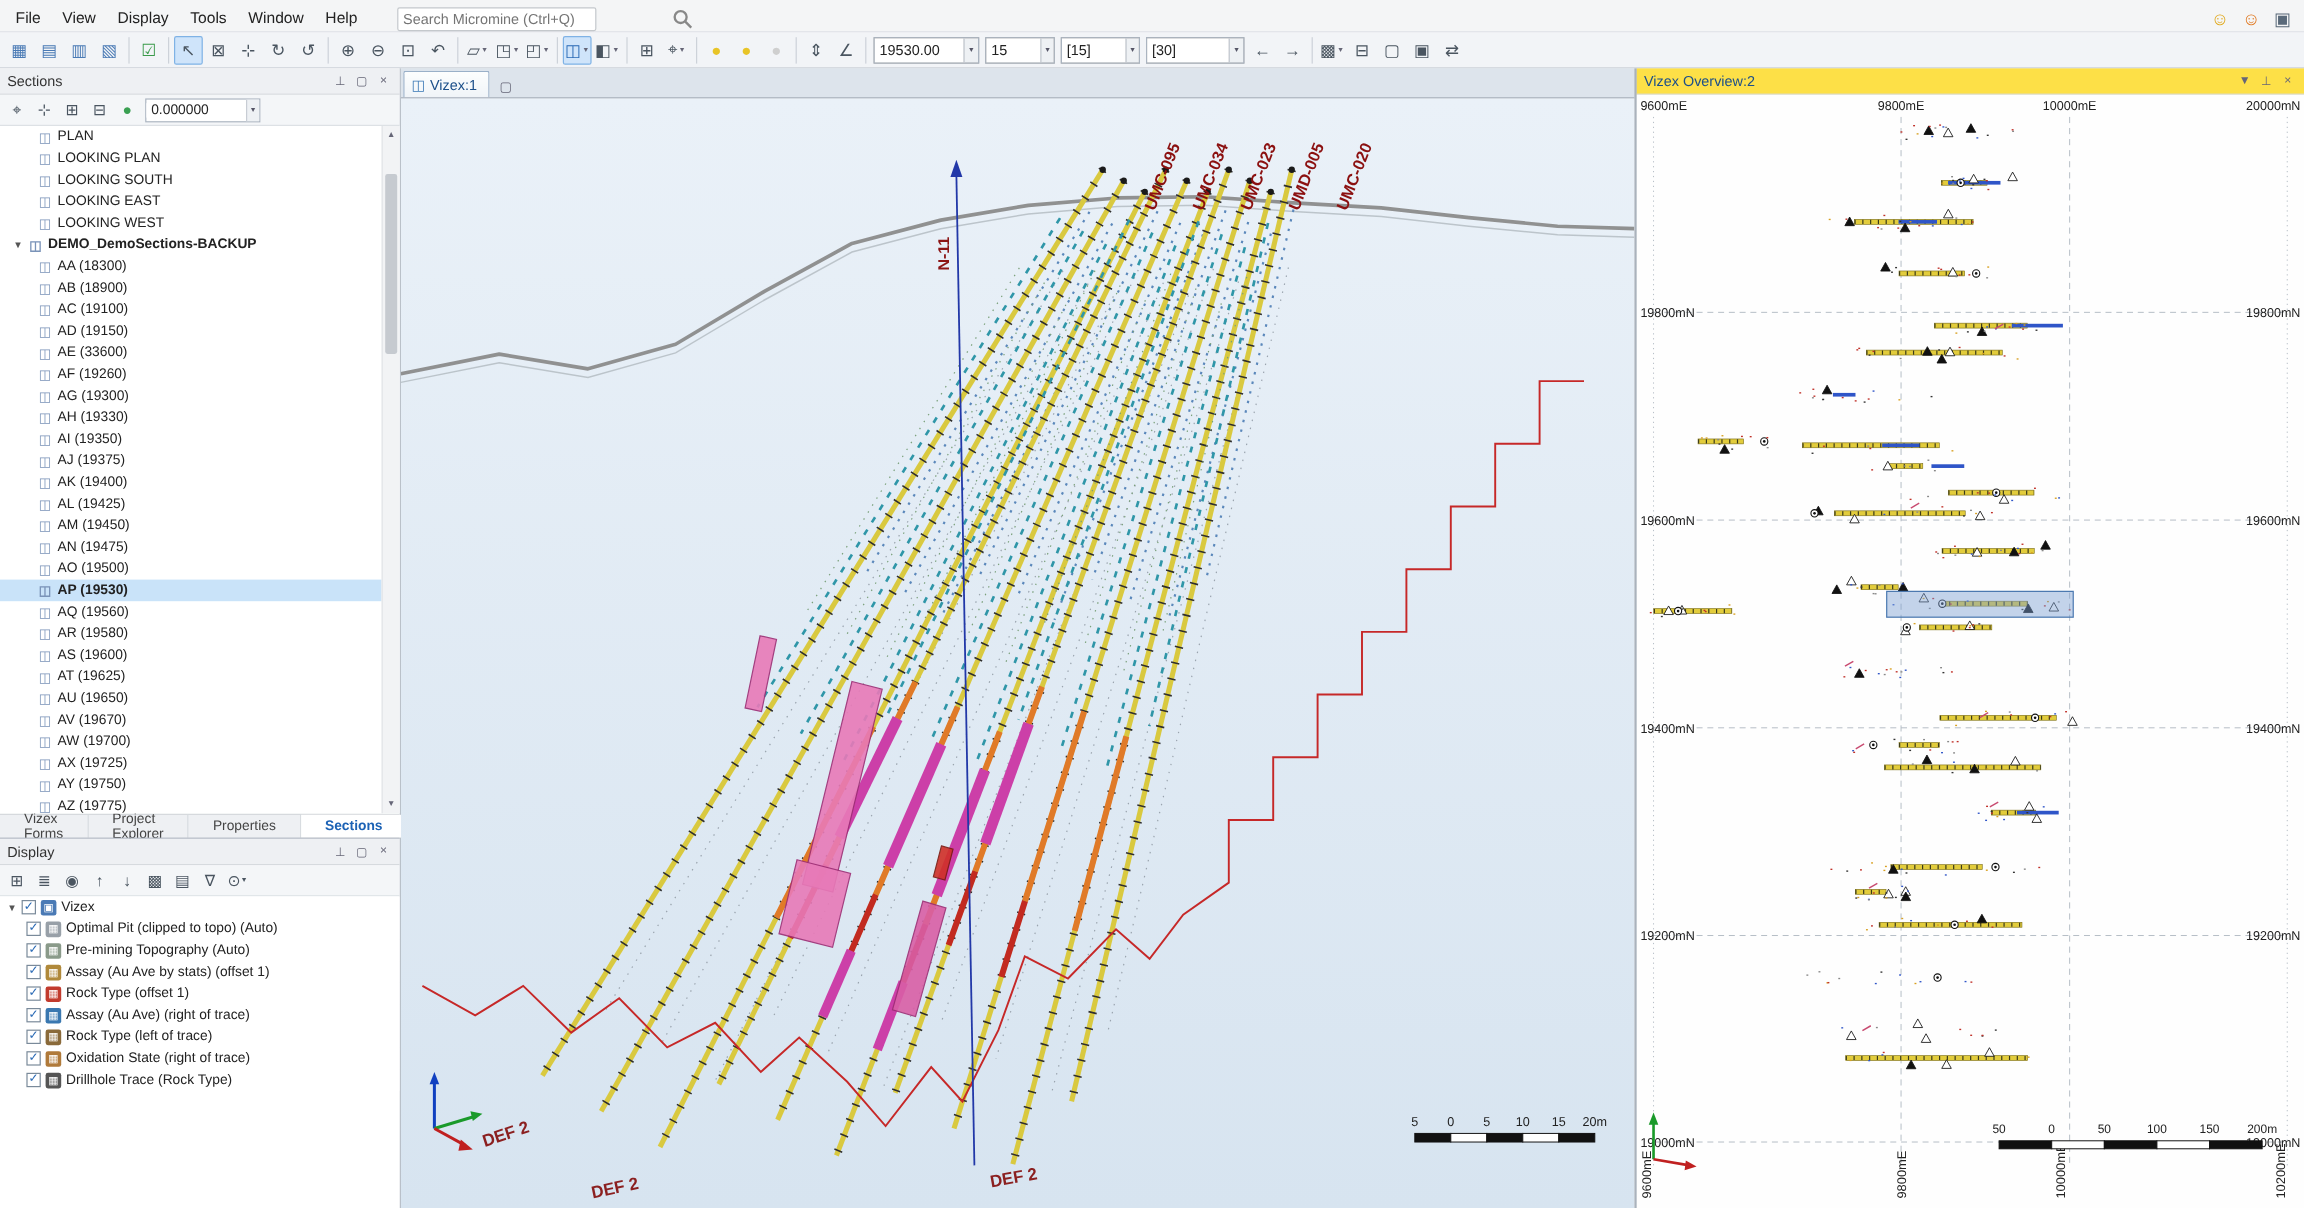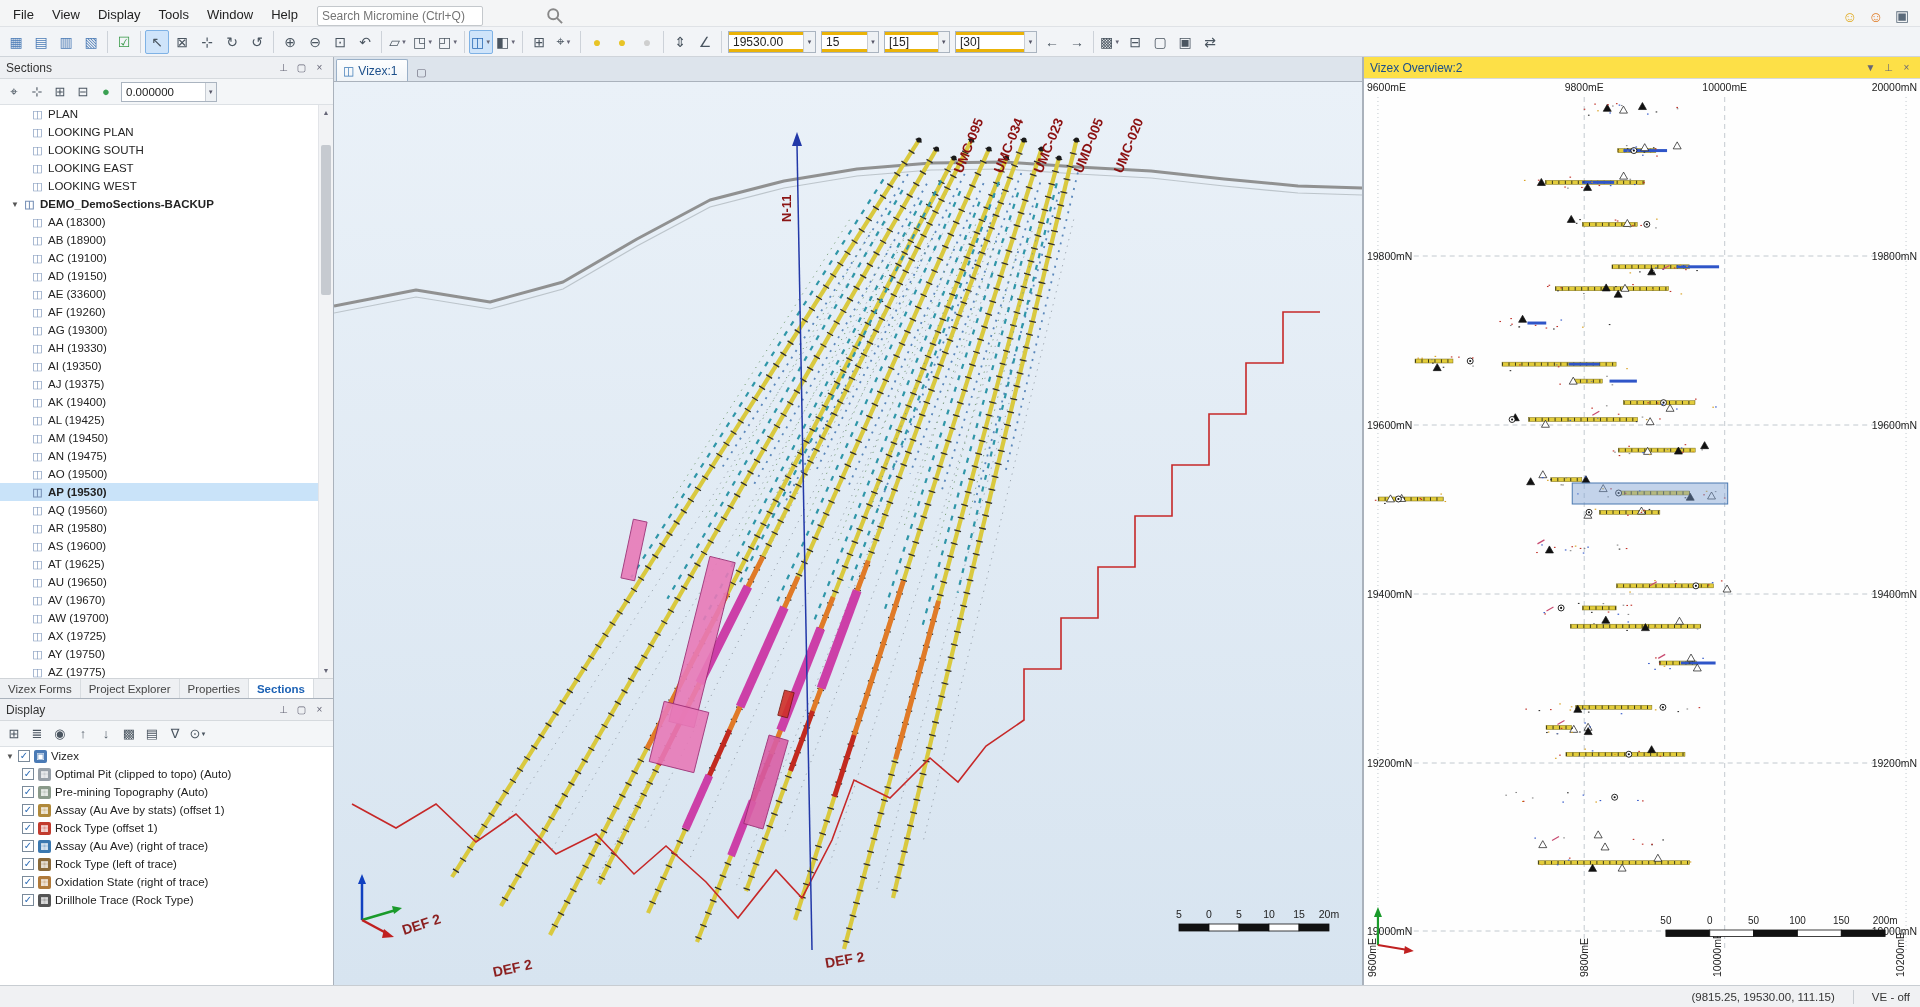--- a/index.html
+++ b/index.html
@@ -8,7 +8,7 @@
 
 .menubar{height:27px;background:#f4f5f6;display:flex;align-items:flex-end;border-bottom:1px solid #dfe2e6;font-size:13px;color:#222;padding-left:4px}
 .menu-item{padding:4px 9px;cursor:default}
-.searchbox{display:flex;align-items:center;margin-left:10px;width:166px;height:20px;border:1px solid #c4c8cc;background:#fff;border-radius:2px;padding:0 4px}
+.searchbox{display:flex;align-items:center;margin-left:24px;width:166px;height:20px;border:1px solid #c4c8cc;background:#fff;border-radius:2px;padding:0 4px}
 .searchbox input{border:none;outline:none;flex:1;font-size:12px;color:#555;background:transparent}
 .mb-right{margin-left:auto;display:flex;align-items:center;gap:6px;padding-right:8px}
 .mb-ic{width:20px;height:20px;display:flex;align-items:center;justify-content:center;font-size:15px}

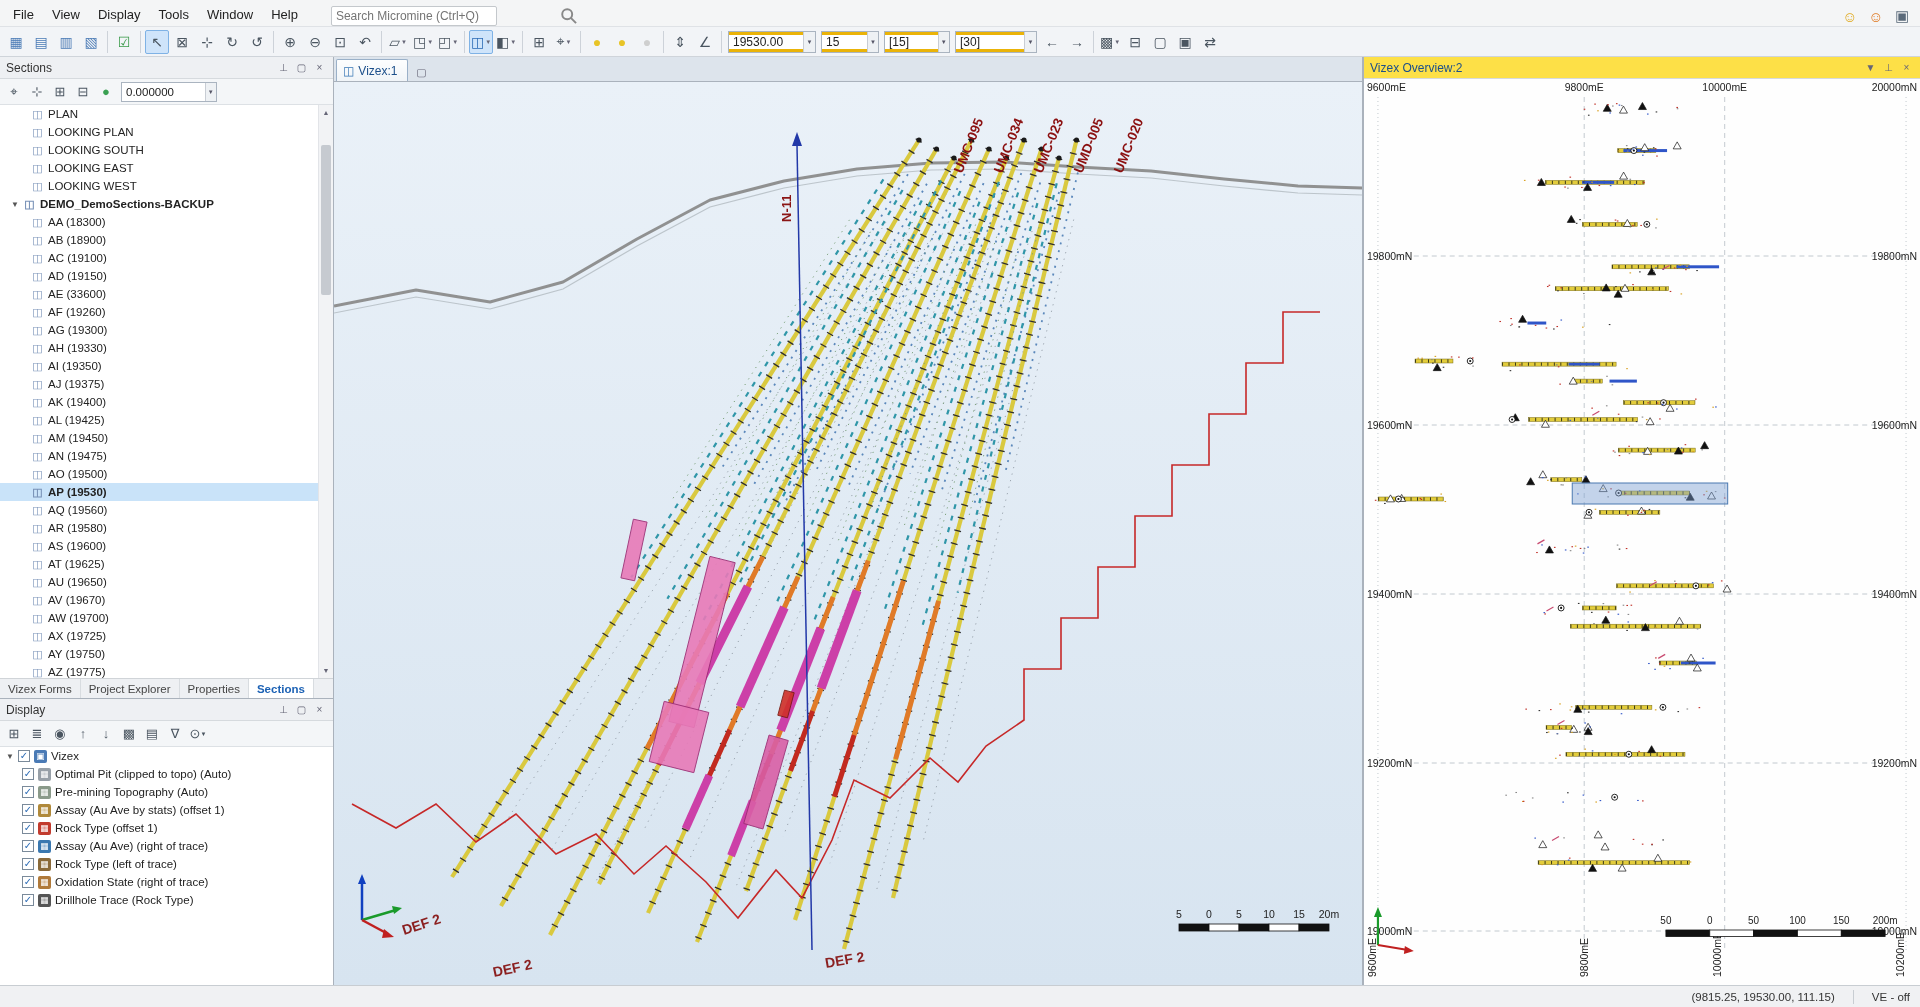--- a/index.html
+++ b/index.html
@@ -18,7 +18,7 @@
 .tb-ic.active{background:#cfe4fa;border-color:#7fb2e5}
 .tb-ic .dd{font-size:6px;margin-left:1px;color:#667}
 .tb-sep{width:1px;height:22px;background:#cdd2d9;margin:0 3px}
-.tb-field{display:flex;align-items:center;height:22px;border:1px solid #aab4c0;background:#eab308;margin:0 2px}
+.tb-field{display:flex;height:22px;border:1px solid #aab4c0;background:#a3a3a3;margin:0 2px}
 .tb-field input{width:100%;border:none;outline:none;font-size:12px;padding:0 4px;color:#222}
 .tb-field .dd{width:14px;height:100%;display:flex;align-items:center;justify-content:center;font-size:6px;color:#556;background:#eef1f4;border-left:1px solid #c8cdd4}
 

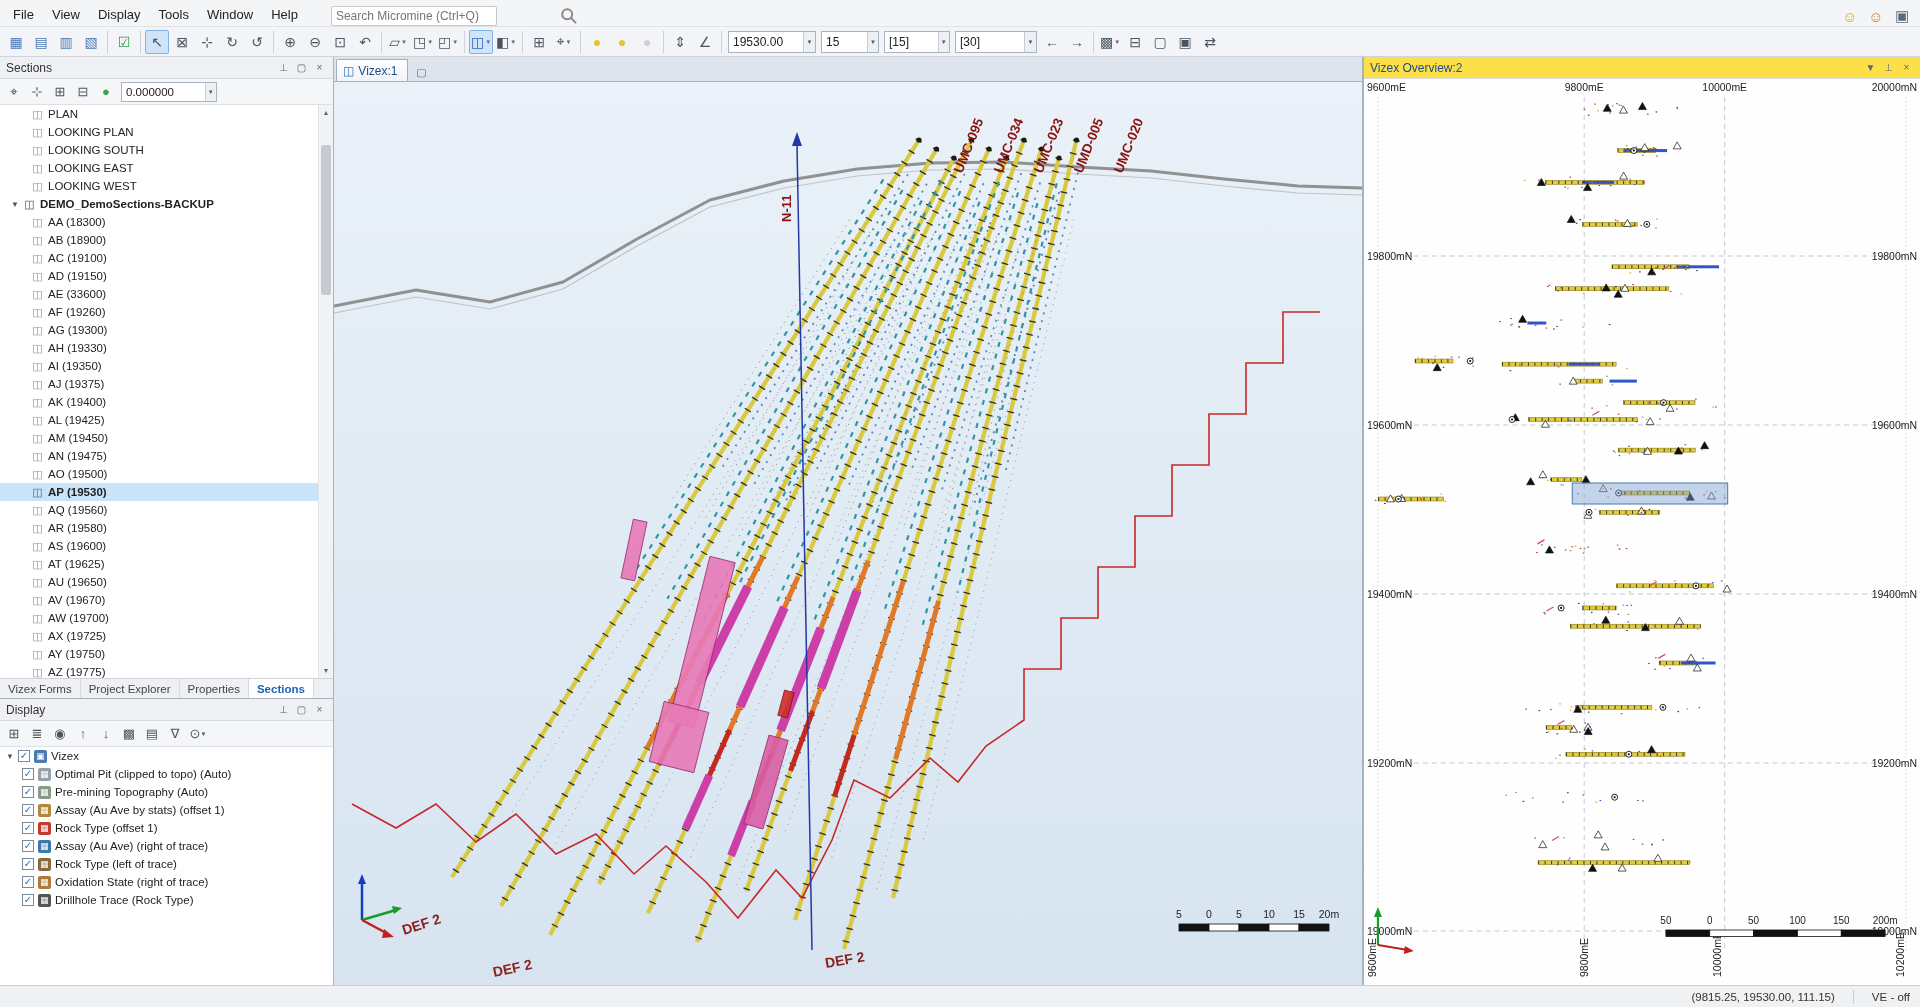--- a/index.html
+++ b/index.html
@@ -44,7 +44,7 @@
 .vs-thumb{position:absolute;left:2px;right:2px;top:40px;height:150px;border-radius:2px;background:#c6cad0}
 
 .ptabs{height:20px;display:flex;background:#eef0f3;border-top:1px solid #d0d4d8;font-size:11.5px;color:#444}
-.ptab{padding:2px 8px;border-right:1px solid #d8dce0;display:flex;align-items:center}
+.ptab{padding:2px 20px;border-right:1px solid #d8dce0;display:flex;align-items:center}
 .ptab.active{background:#fff;color:#1c62b5;font-weight:bold}
 
 .layers{flex:1;background:#fff;overflow:hidden}

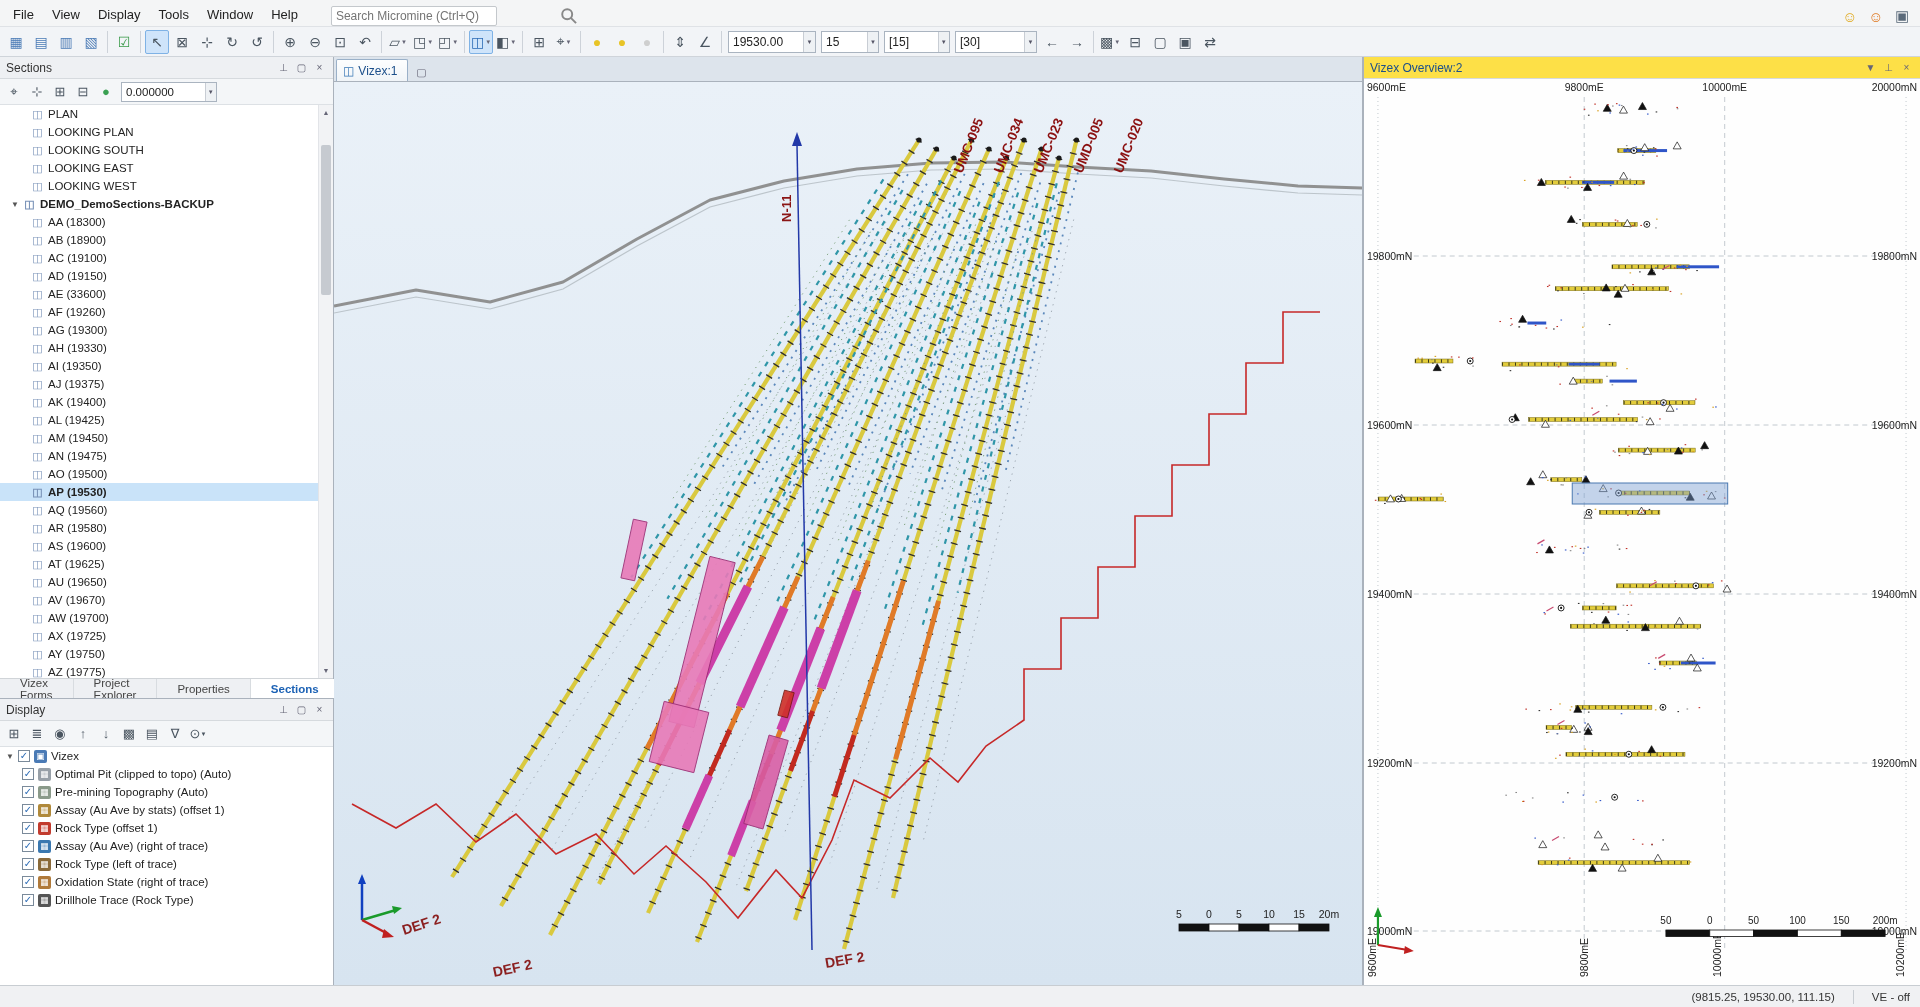--- a/index.html
+++ b/index.html
@@ -1147,11 +1147,6 @@
 
   </div>
 
-  <div class="statusbar">
-    <span>(9815.25, 19530.00, 111.15)</span>
-    <span class="sb-sep"></span>
-    <span>VE - off</span>
-  </div>
 
 </div>
 

